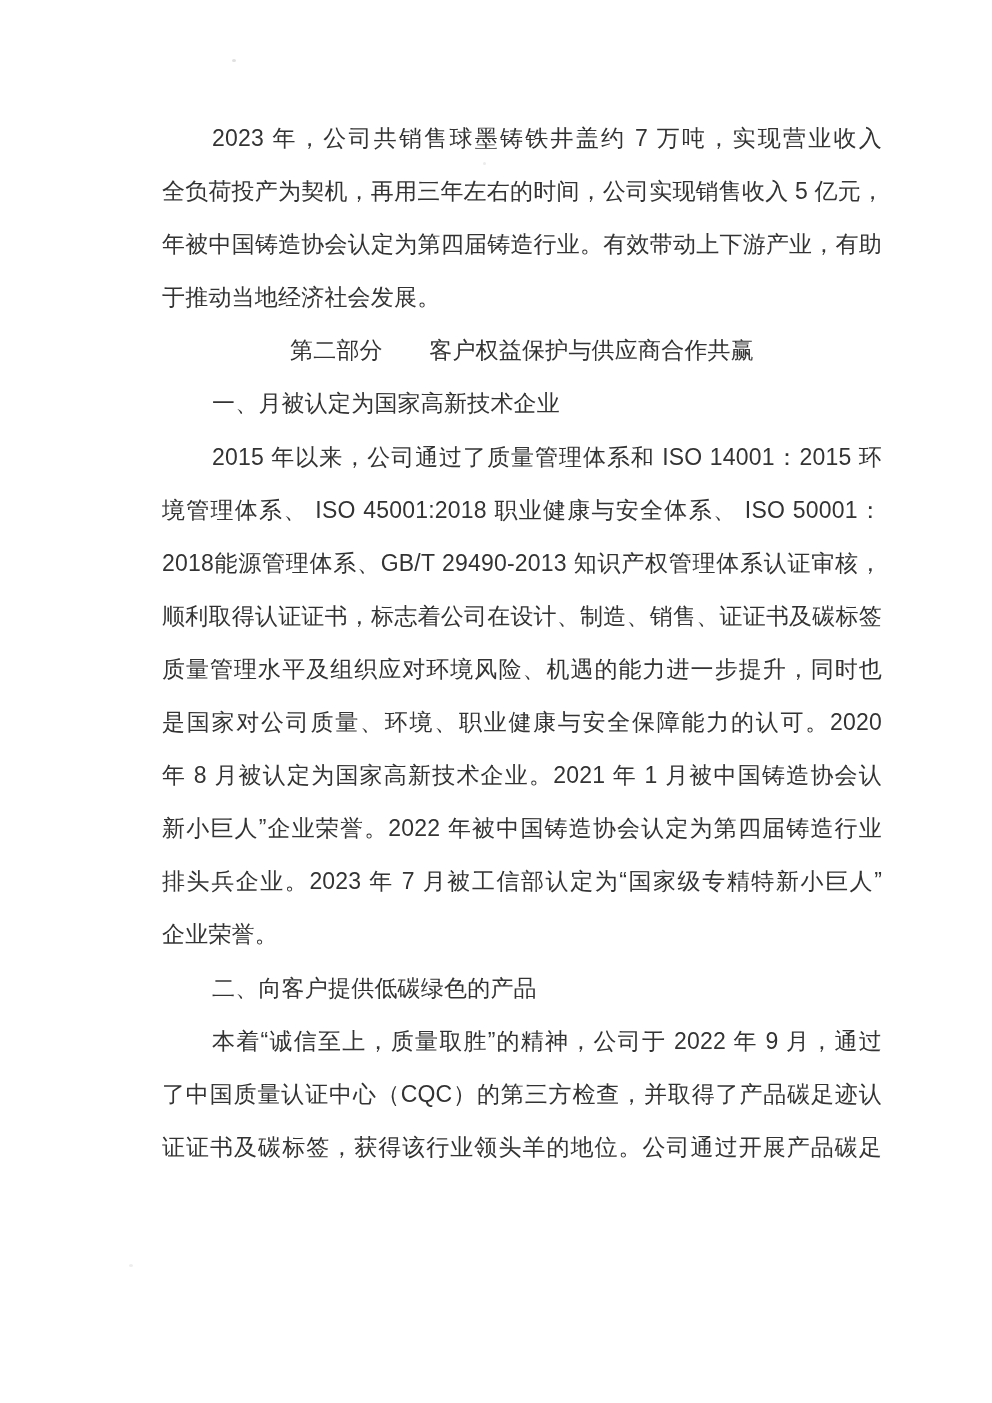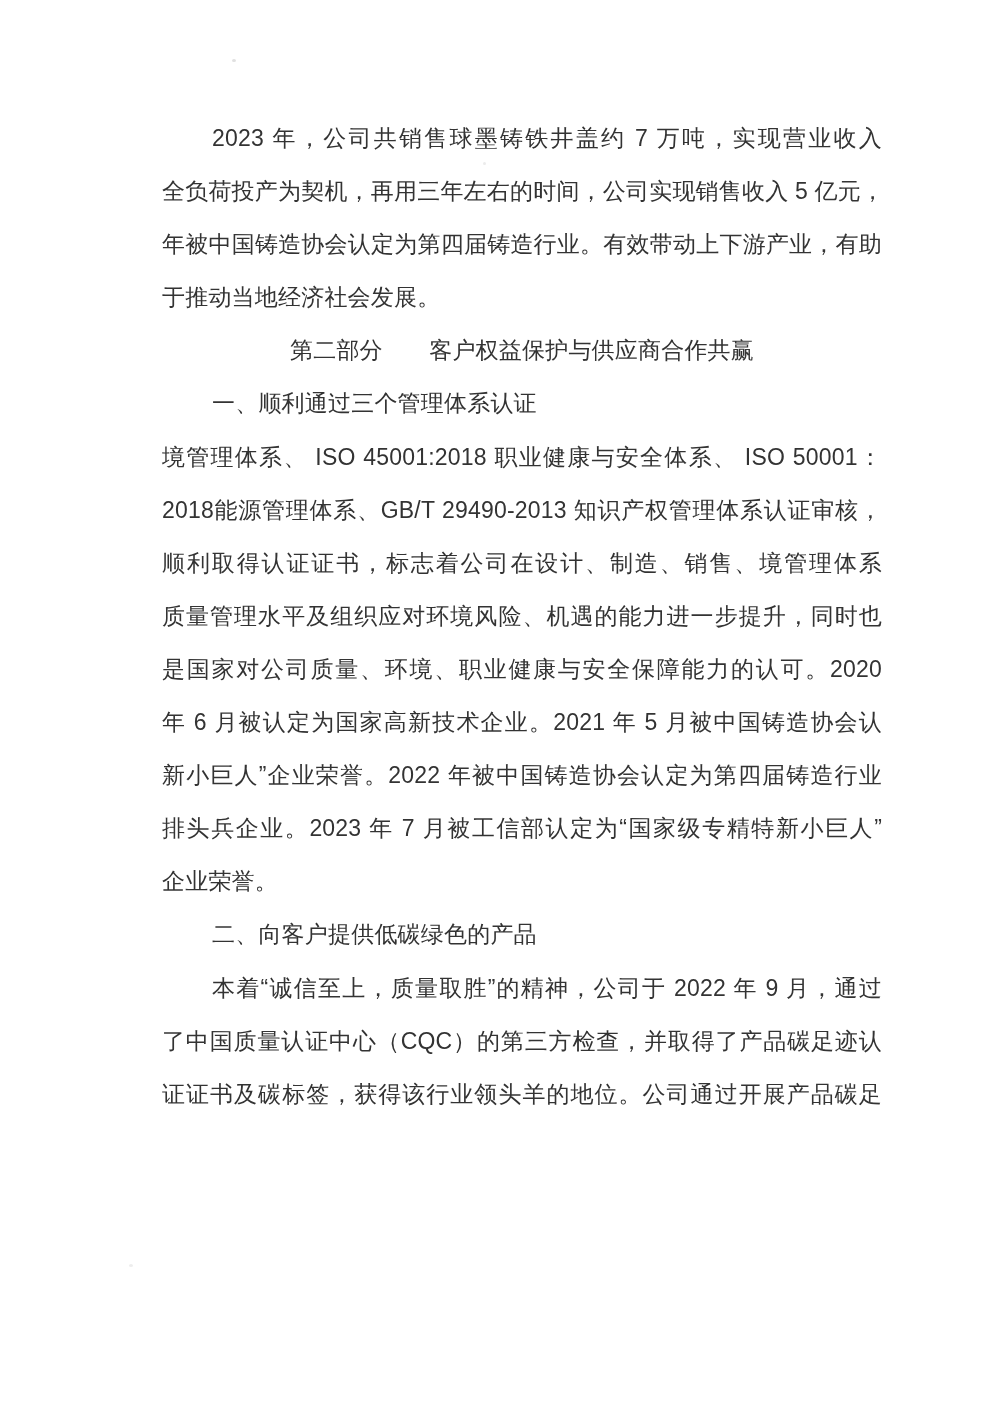--- a/index.html
+++ b/index.html
@@ -65,7 +65,7 @@
     <div class="line stretch">年被中国铸造协会认定为第四届铸造行业。有效带动上下游产业，有助</div>
     <div class="line">于推动当地经济社会发展。</div>
     <div class="line center">第二部分　　客户权益保护与供应商合作共赢</div>
-    <div class="line indent">一、顺利通过三个管理体系认证</div>
+    <div class="line indent">一、月被认定为国家高新技术企业</div>
     <div class="line stretch">境管理体系、 ISO 45001:2018 职业健康与安全体系、 ISO 50001：</div>
     <div class="line stretch">2018能源管理体系、GB/T 29490-2013 知识产权管理体系认证审核，</div>
     <div class="line stretch">顺利取得认证证书，标志着公司在设计、制造、销售、境管理体系</div>

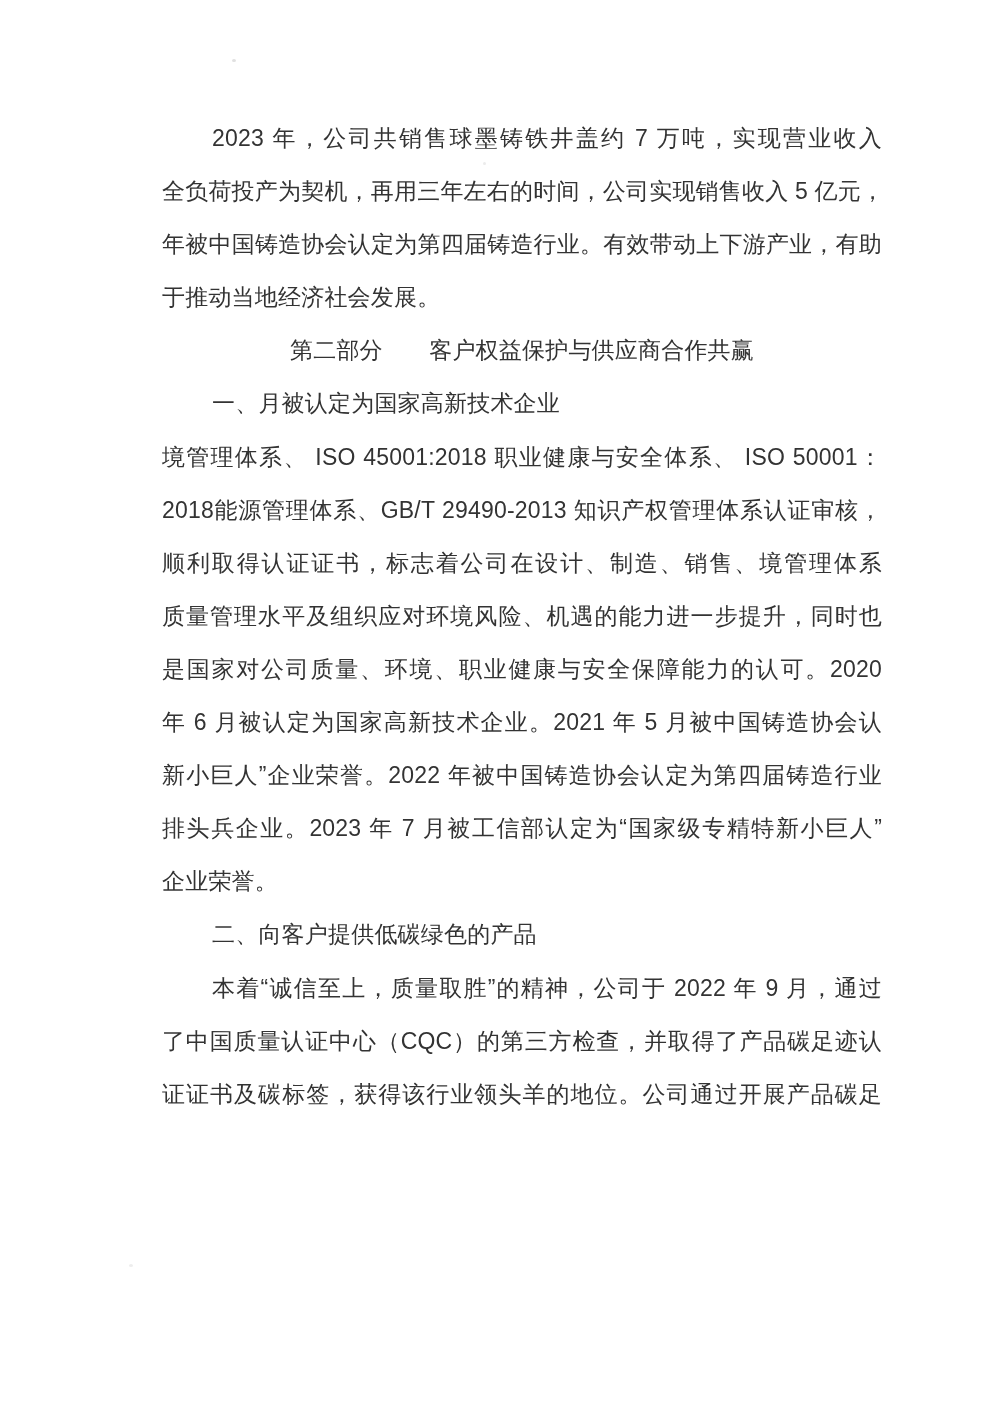--- a/index.html
+++ b/index.html
@@ -66,6 +66,7 @@
     <div class="line">于推动当地经济社会发展。</div>
     <div class="line center">第二部分　　客户权益保护与供应商合作共赢</div>
     <div class="line indent">一、月被认定为国家高新技术企业</div>
+    <div class="line indent stretch">2015 年以来，公司通过了质量管理体系和 ISO 14001：2015 环</div>
     <div class="line stretch">境管理体系、 ISO 45001:2018 职业健康与安全体系、 ISO 50001：</div>
     <div class="line stretch">2018能源管理体系、GB/T 29490-2013 知识产权管理体系认证审核，</div>
     <div class="line stretch">顺利取得认证证书，标志着公司在设计、制造、销售、境管理体系</div>

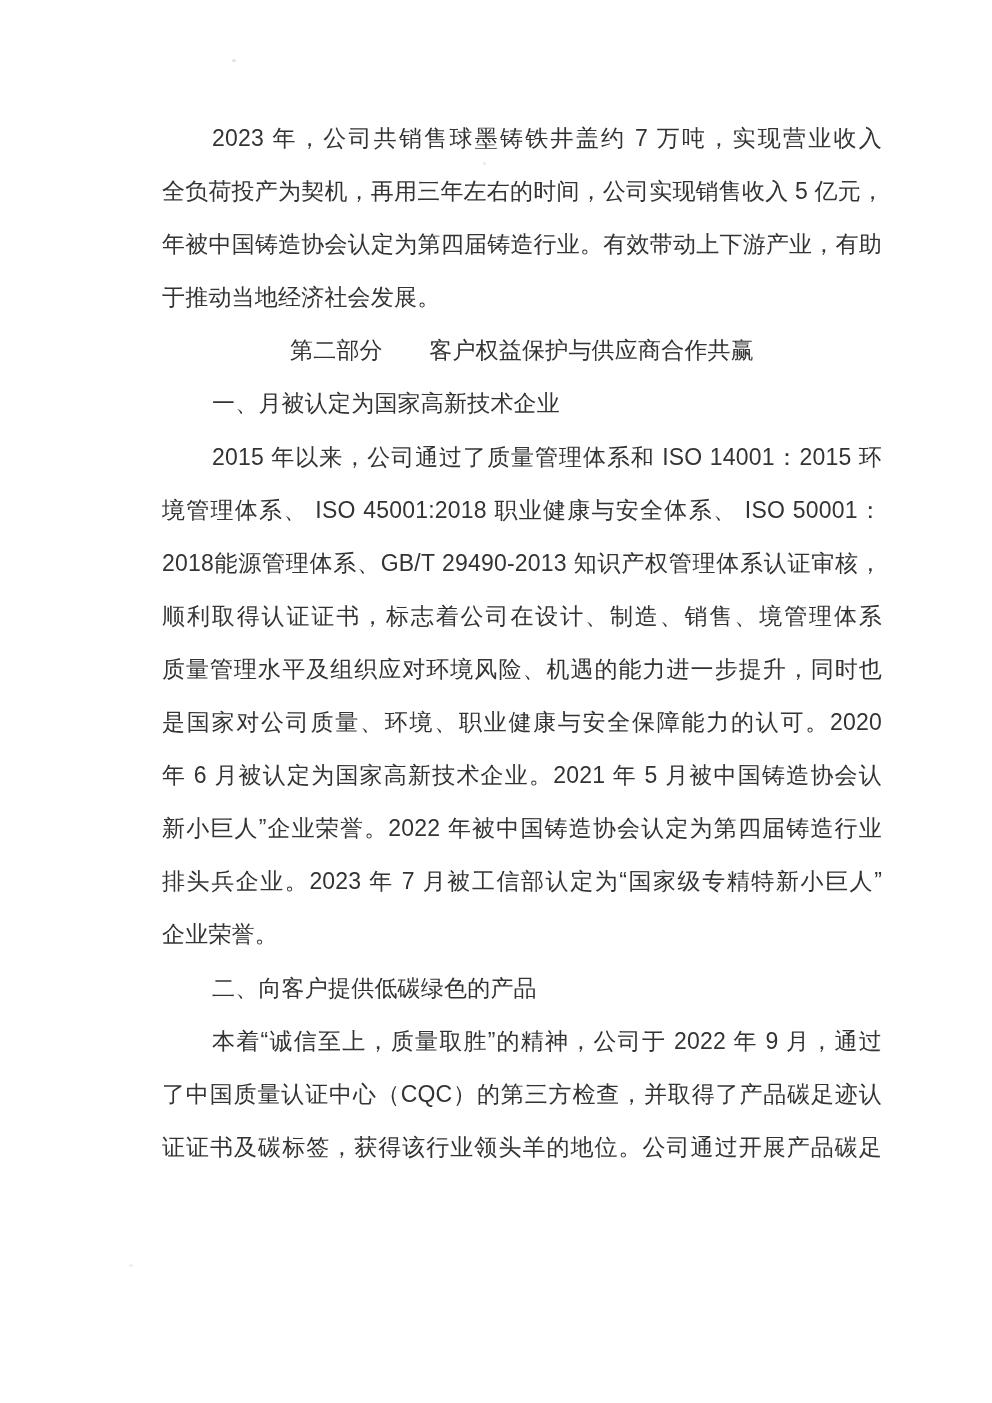--- a/index.html
+++ b/index.html
@@ -69,7 +69,7 @@
     <div class="line indent stretch">2015 年以来，公司通过了质量管理体系和 ISO 14001：2015 环</div>
     <div class="line stretch">境管理体系、 ISO 45001:2018 职业健康与安全体系、 ISO 50001：</div>
     <div class="line stretch">2018能源管理体系、GB/T 29490-2013 知识产权管理体系认证审核，</div>
-    <div class="line stretch">顺利取得认证证书，标志着公司在设计、制造、销售、境管理体系</div>
+    <div class="line stretch">顺利取得认证证书，标志着公司在设计、制造、销售、证证书及碳标签</div>
     <div class="line stretch">质量管理水平及组织应对环境风险、机遇的能力进一步提升，同时也</div>
     <div class="line stretch">是国家对公司质量、环境、职业健康与安全保障能力的认可。2020</div>
     <div class="line stretch">年 6 月被认定为国家高新技术企业。2021 年 5 月被中国铸造协会认</div>

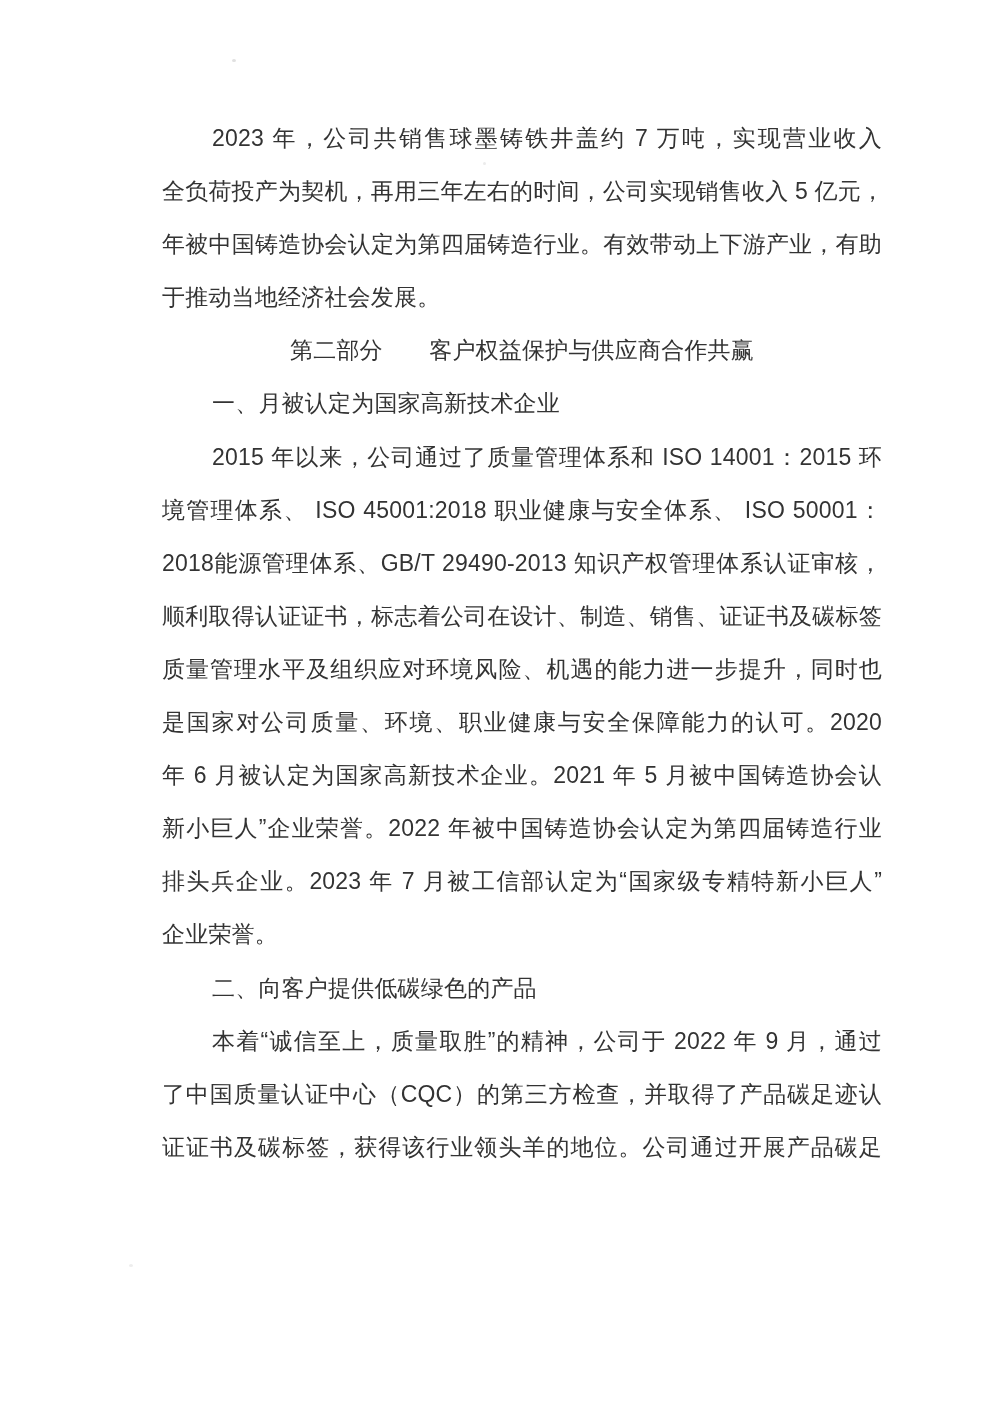--- a/index.html
+++ b/index.html
@@ -72,7 +72,7 @@
     <div class="line stretch">顺利取得认证证书，标志着公司在设计、制造、销售、证证书及碳标签</div>
     <div class="line stretch">质量管理水平及组织应对环境风险、机遇的能力进一步提升，同时也</div>
     <div class="line stretch">是国家对公司质量、环境、职业健康与安全保障能力的认可。2020</div>
-    <div class="line stretch">年 6 月被认定为国家高新技术企业。2021 年 5 月被中国铸造协会认</div>
+    <div class="line stretch">年 8 月被认定为国家高新技术企业。2021 年 1 月被中国铸造协会认</div>
     <div class="line stretch">新小巨人”企业荣誉。2022 年被中国铸造协会认定为第四届铸造行业</div>
     <div class="line stretch">排头兵企业。2023 年 7 月被工信部认定为“国家级专精特新小巨人”</div>
     <div class="line">企业荣誉。</div>

